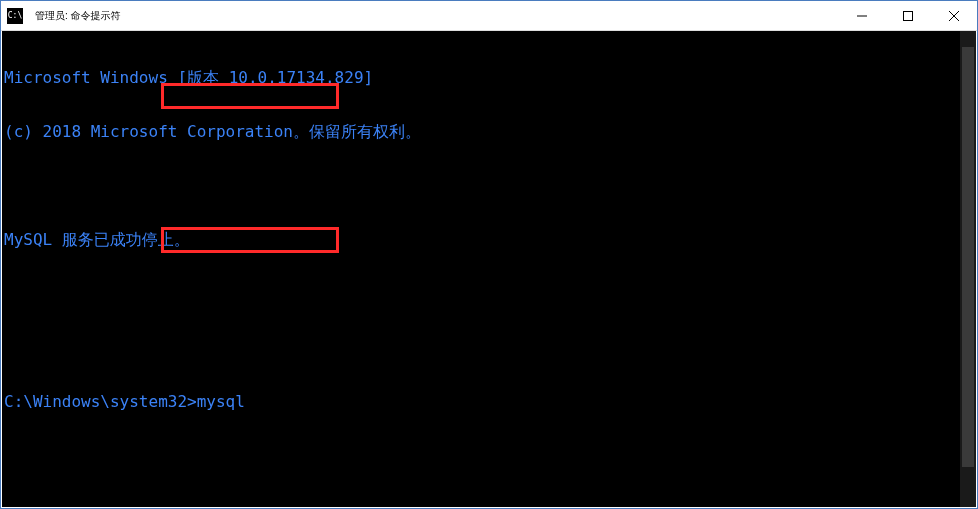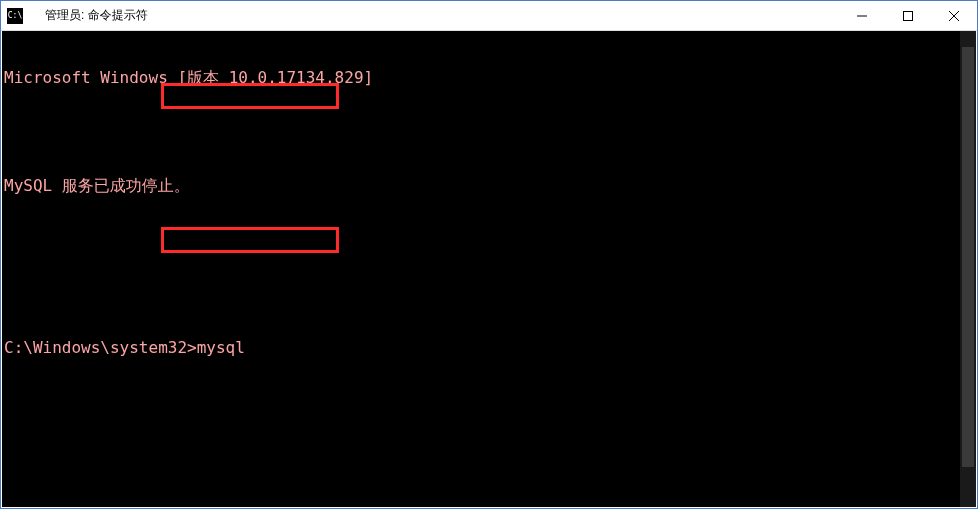--- a/index.html
+++ b/index.html
@@ -40,8 +40,8 @@
       font-family: "Consolas", monospace;
     }
     .titlebar-text {
-      margin-left: 22px;
-      font-size: 12px;
+      margin-left: 12px;
+      font-size: 10px;
       font-family: "Microsoft YaHei", "SimSun", sans-serif;
       color: #000;
     }

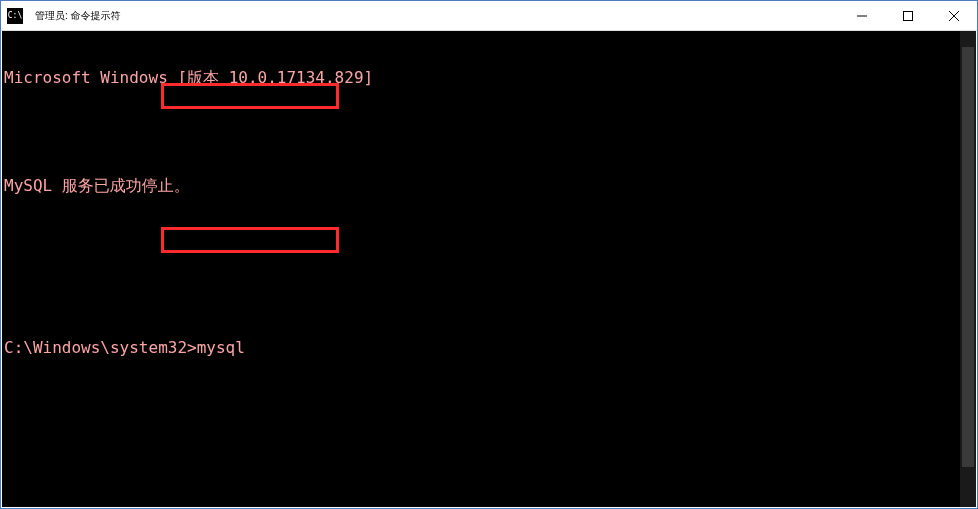--- a/index.html
+++ b/index.html
@@ -71,7 +71,7 @@
       right: 1px;
       bottom: 1px;
       background: #000;
-      color: #fca5a5;
+      color: #3b82f6;
       font-family: "NSimSun", "SimSun", "Consolas", monospace;
       font-size: 16px;
       line-height: 18px;

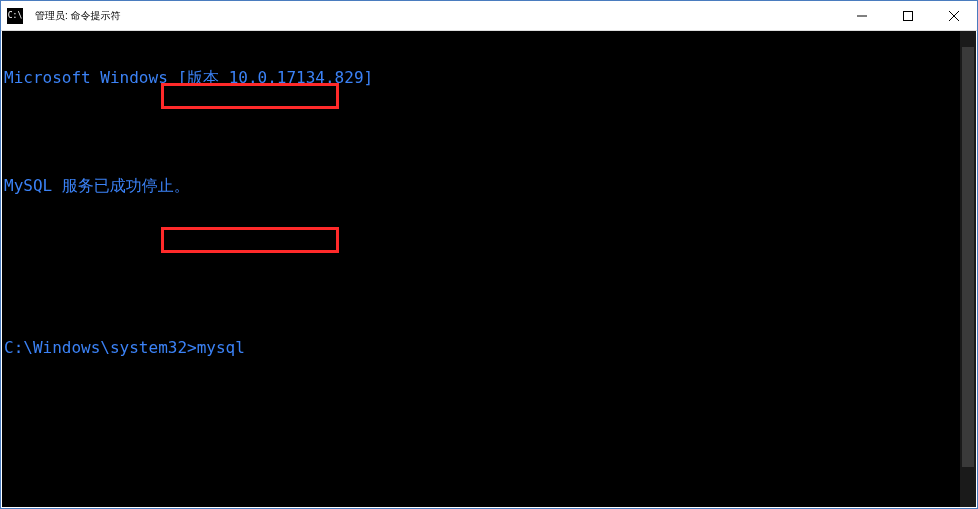--- a/index.html
+++ b/index.html
@@ -133,6 +133,7 @@
 
   <div class="terminal">
     <span class="line">Microsoft Windows [版本 10.0.17134.829]</span>
+    <span class="line">(c) 2018 Microsoft Corporation。保留所有权利。</span>
     <span class="line blank"></span>
     <span class="line">MySQL 服务已成功停止。</span>
     <span class="line blank"></span>

